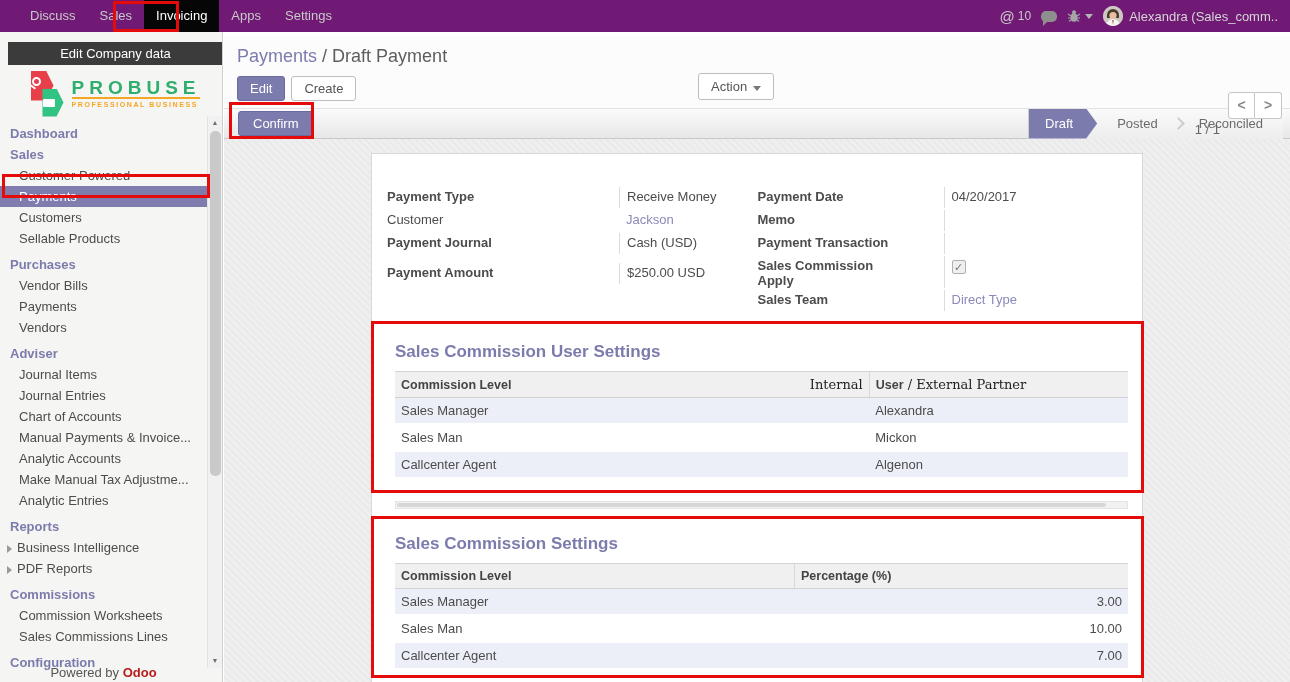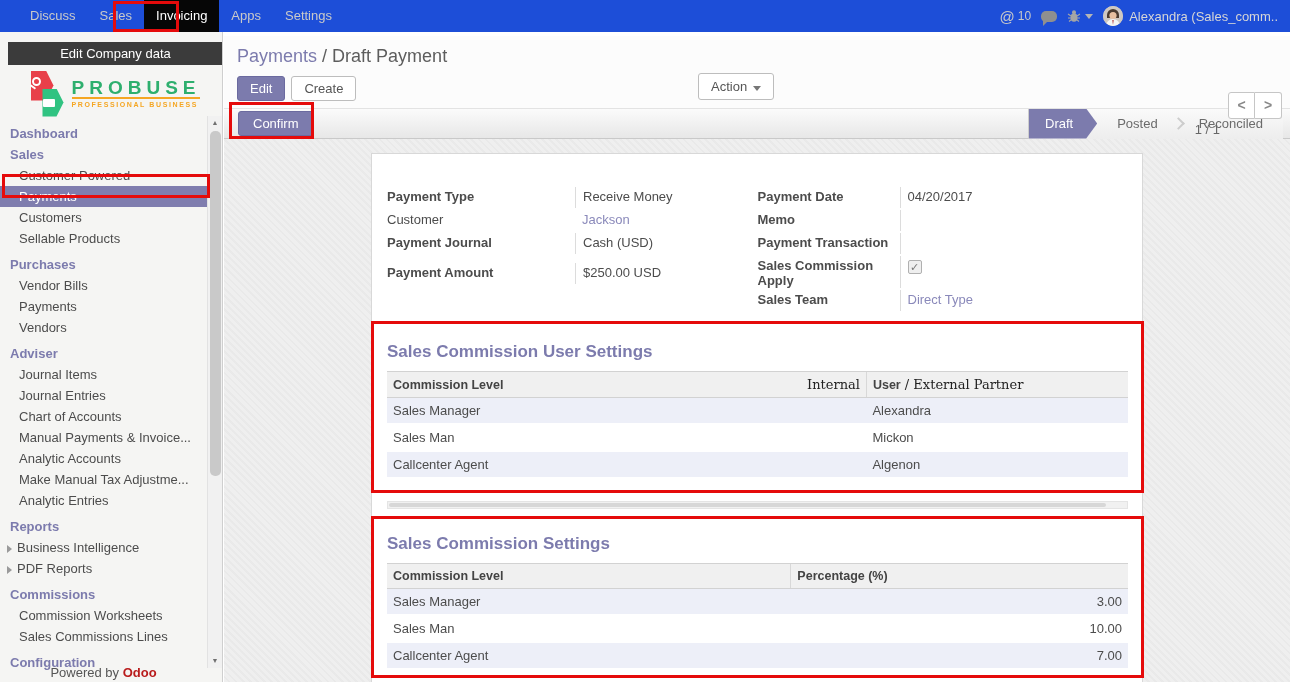--- a/index.html
+++ b/index.html
@@ -7,7 +7,7 @@
   body { font-family:"Liberation Sans", sans-serif; font-size:13px; color:#4c4c4c; background:#fff; position:relative; }
 
   
-  .topnav { position:absolute; top:0; left:0; width:1290px; height:32px; background:#1d4ed8; display:flex; align-items:stretch; z-index:20; }
+  .topnav { position:absolute; top:0; left:0; width:1290px; height:32px; background:#701a75; display:flex; align-items:stretch; z-index:20; }
   .topnav .menus { display:flex; padding-left:18px; }
   .nav-item { color:#c9c9c9; line-height:32px; padding:0 12px; font-size:13px; cursor:pointer; white-space:nowrap; }
   .nav-item.active { background:#060606; color:#fff; }

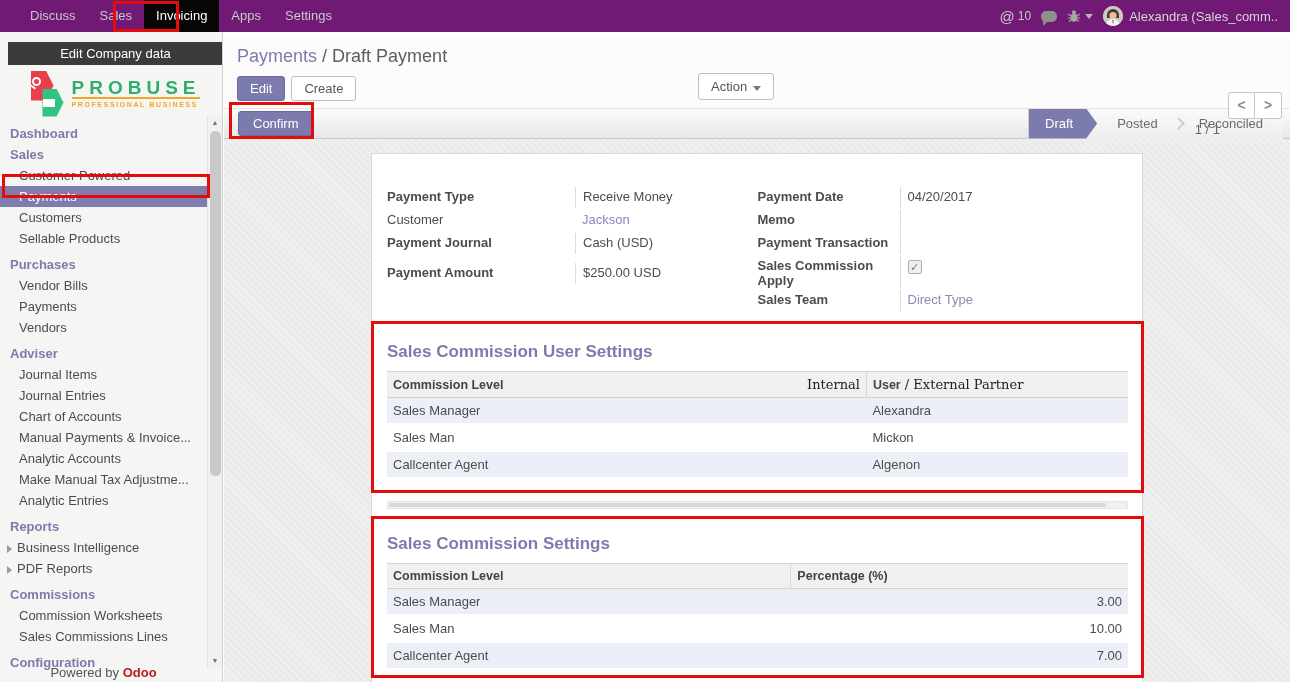--- a/index.html
+++ b/index.html
@@ -80,7 +80,7 @@
   
   .form-grid { display:flex; }
   .fcol { width:50%; }
-  .frow { display:flex; margin-bottom:2px; min-height:21px; }
+  .frow { display:flex; margin-bottom:2px; min-height:21px;gap:44px; }
   .flabel { width:188px; flex:none; padding-top:2px; }
   .fcol.right .flabel { width:142px; }
   .flabel.bold { font-weight:bold; }

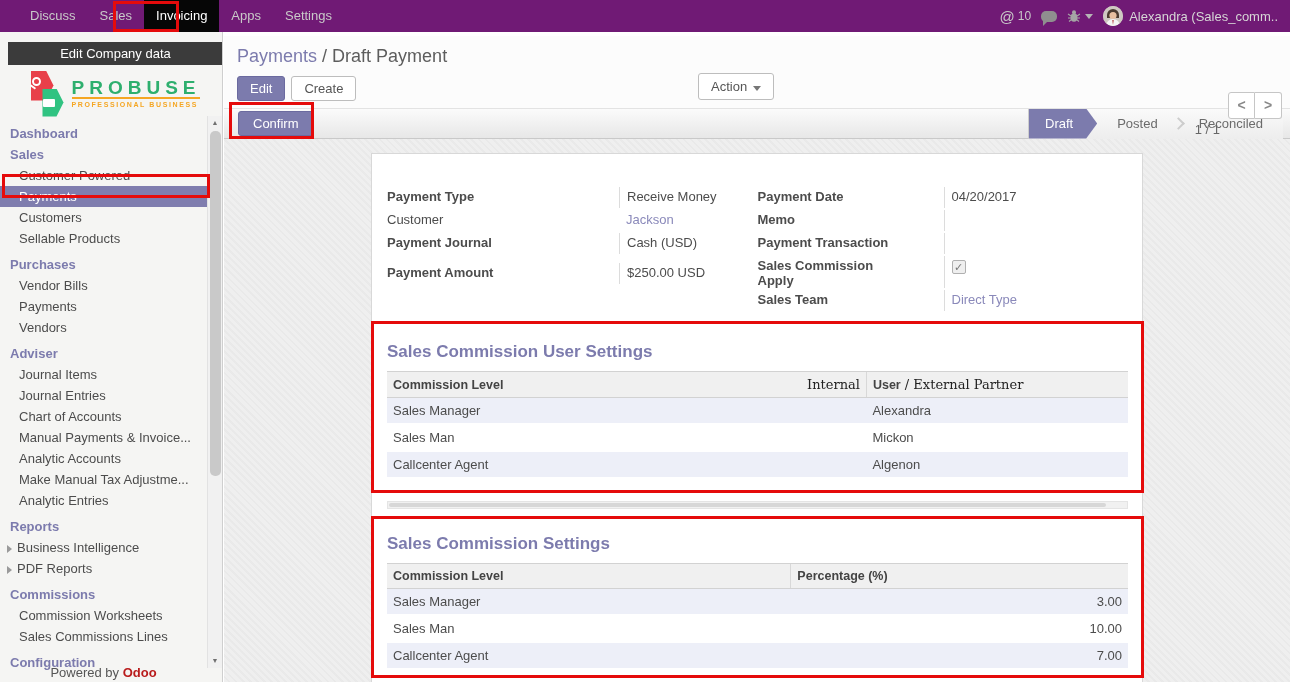--- a/index.html
+++ b/index.html
@@ -91,7 +91,7 @@
   .checkbox { width:14px; height:14px; border:1px solid #b0b0b0; background:#efefef; border-radius:2px; font-size:11px; line-height:12px; text-align:center; color:#777; cursor:pointer; margin-top:2px; }
 
   
-  .tsection { margin-top:29px; }
+  .tsection { margin-top:29px;margin-left:8px; }
   .tsection h2 { color:#7c7bad; font-size:17px; font-weight:bold; margin-bottom:9px; }
   table.olist { width:100%; border-collapse:collapse; table-layout:fixed; }
   .olist th { background:#f0f0f0; border-top:1px solid #d2d2d2; border-bottom:1px solid #d2d2d2; font-weight:bold; text-align:left; padding:5px 6px; font-size:12.5px; color:#444; height:25px; }

